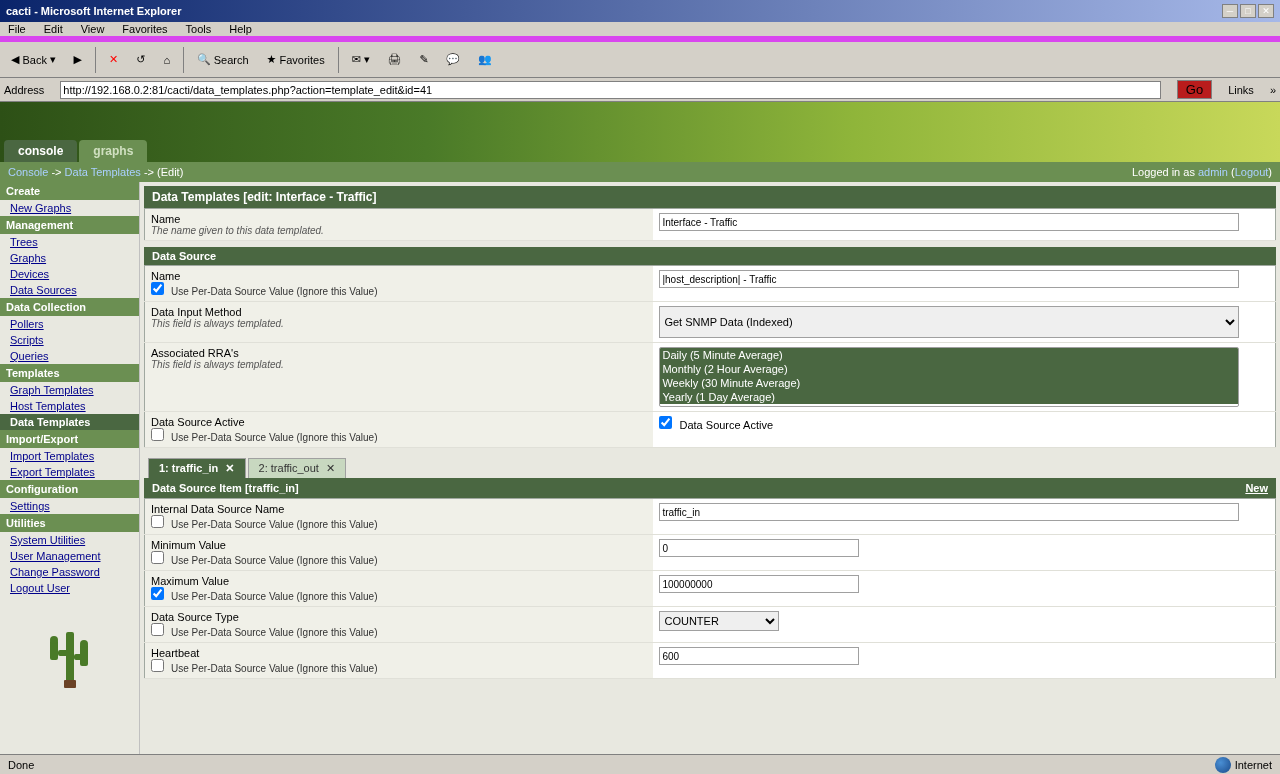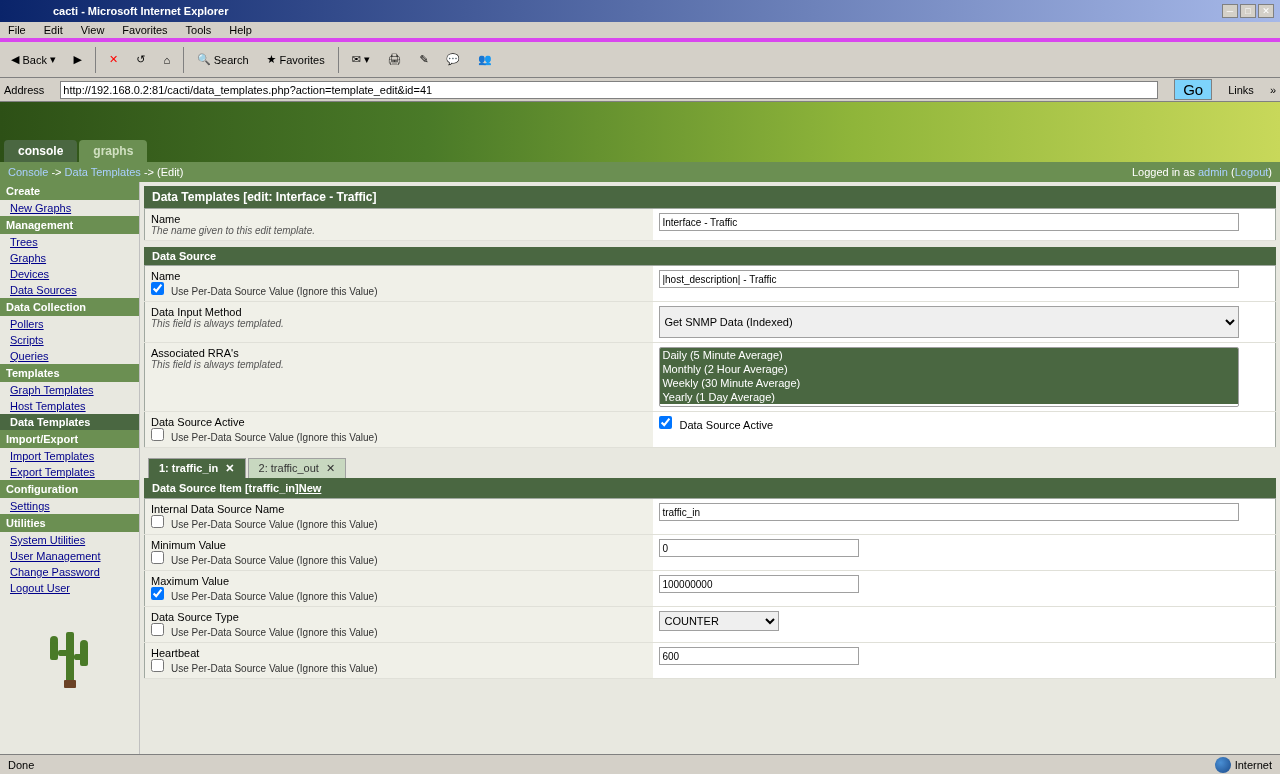--- a/index.html
+++ b/index.html
@@ -15,7 +15,7 @@
       justify-content: space-between;
       height: 22px;
     }
-    .title-bar-text { font-size: 11px; font-weight: bold; margin-left: 47px; }
+    .title-bar-text { font-size: 11px; font-weight: bold; }
     .title-bar-buttons { display: flex; gap: 2px; }
     .title-btn {
       width: 16px; height: 14px; background: #d4d0c8;

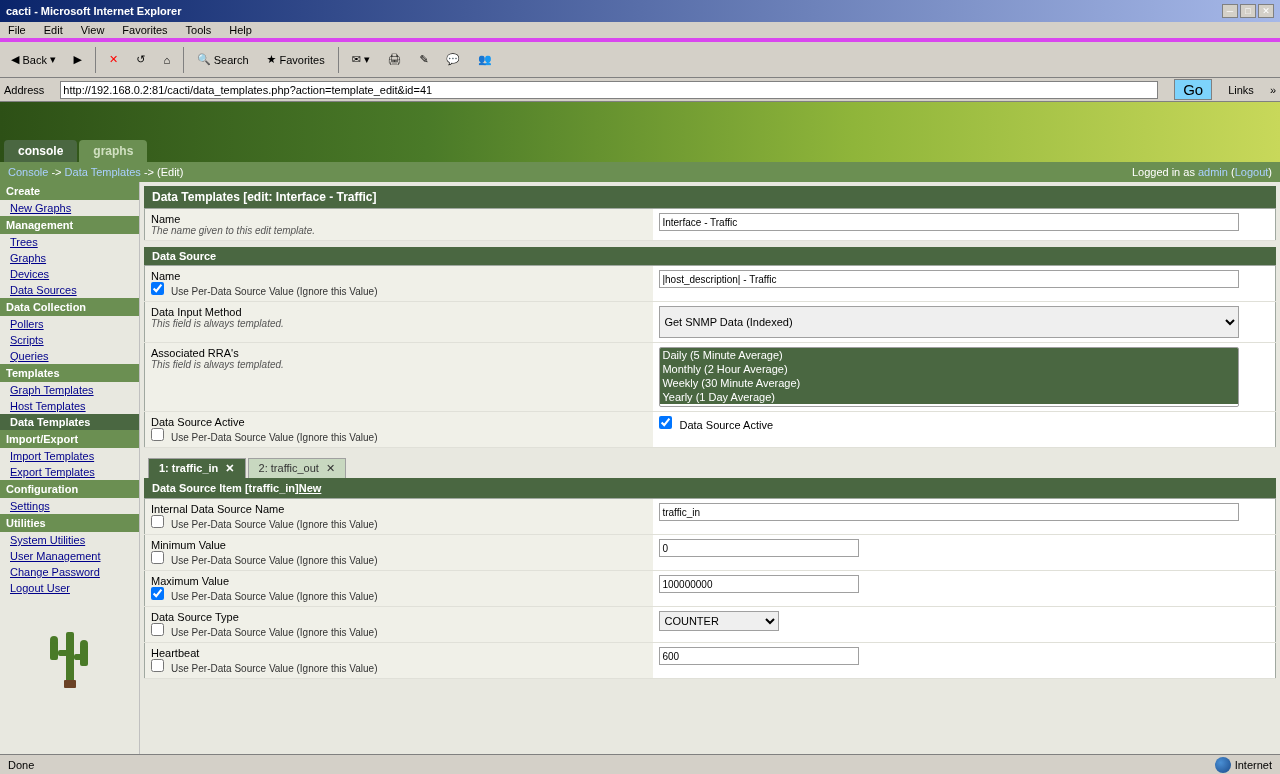--- a/index.html
+++ b/index.html
@@ -32,7 +32,7 @@
       gap: 10px;
       height: 20px;
       align-items: center;
-      border-bottom: 4px solid #d946ef;
+      border-bottom: 6px solid #d946ef;
     }
     .menu-item { font-size: 11px; cursor: pointer; padding: 1px 4px; }
 

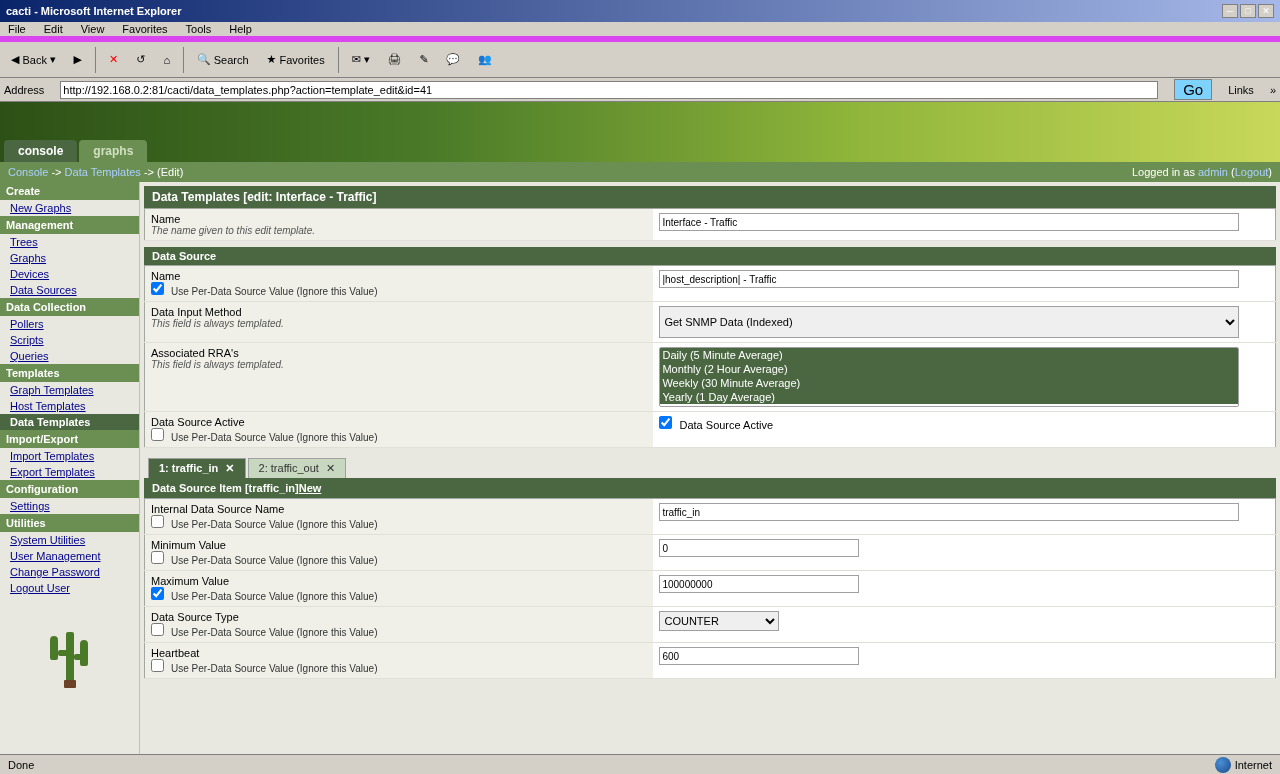--- a/index.html
+++ b/index.html
@@ -70,7 +70,7 @@
       background: white; font-size: 11px; padding: 0 2px;
     }
     .go-btn {
-      padding: 1px 8px; font-size: 15px; background: #7dd3fc;
+      padding: 1px 8px; font-size: 13px; background: #b91c1c;
       border: 1px solid #808080; cursor: pointer;
     }
     .links-label { font-size: 11px; }

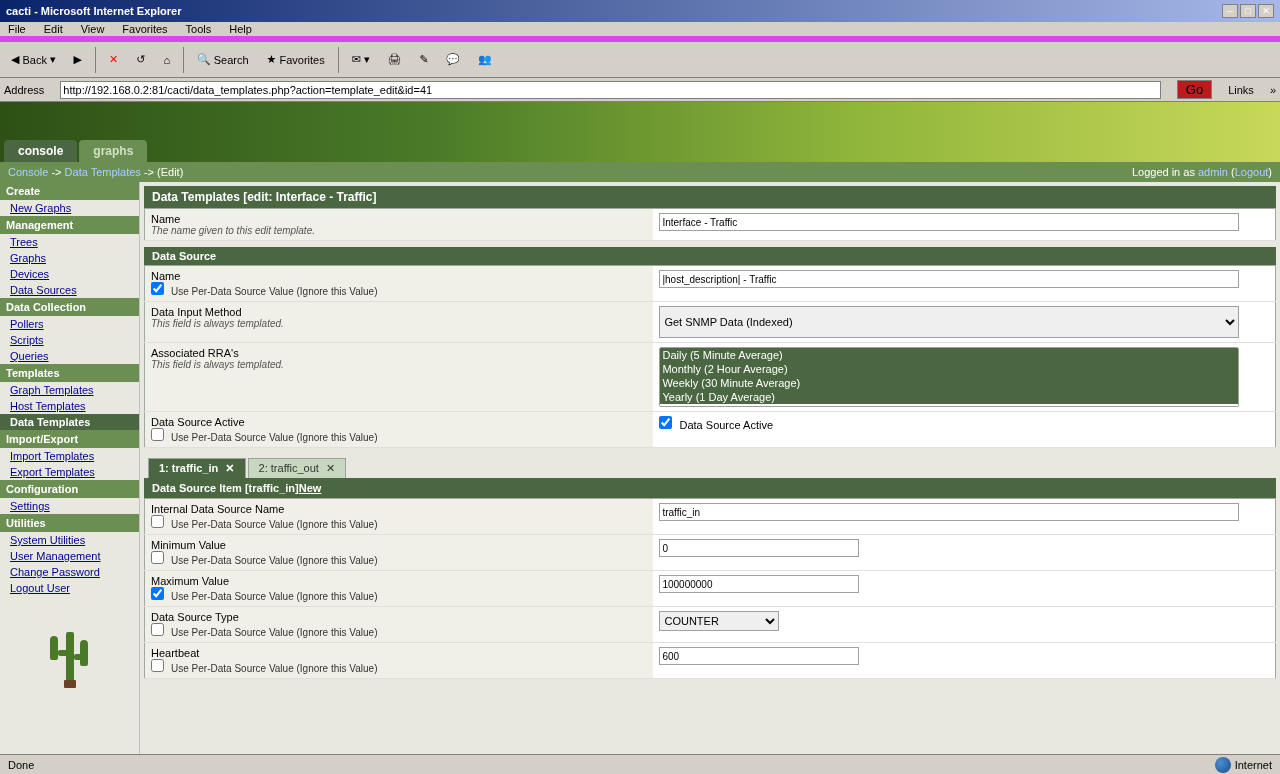--- a/index.html
+++ b/index.html
@@ -483,7 +483,7 @@
             <tr>
           <td class="label-col">
             <div class="label-main">Name</div>
-            <div class="label-sub">The name given to this edit template.</div>
+            <div class="label-sub">The name given to this data templated.</div>
           </td>
           <td>
             <input class="form-input" type="text" value="Interface - Traffic" style="">

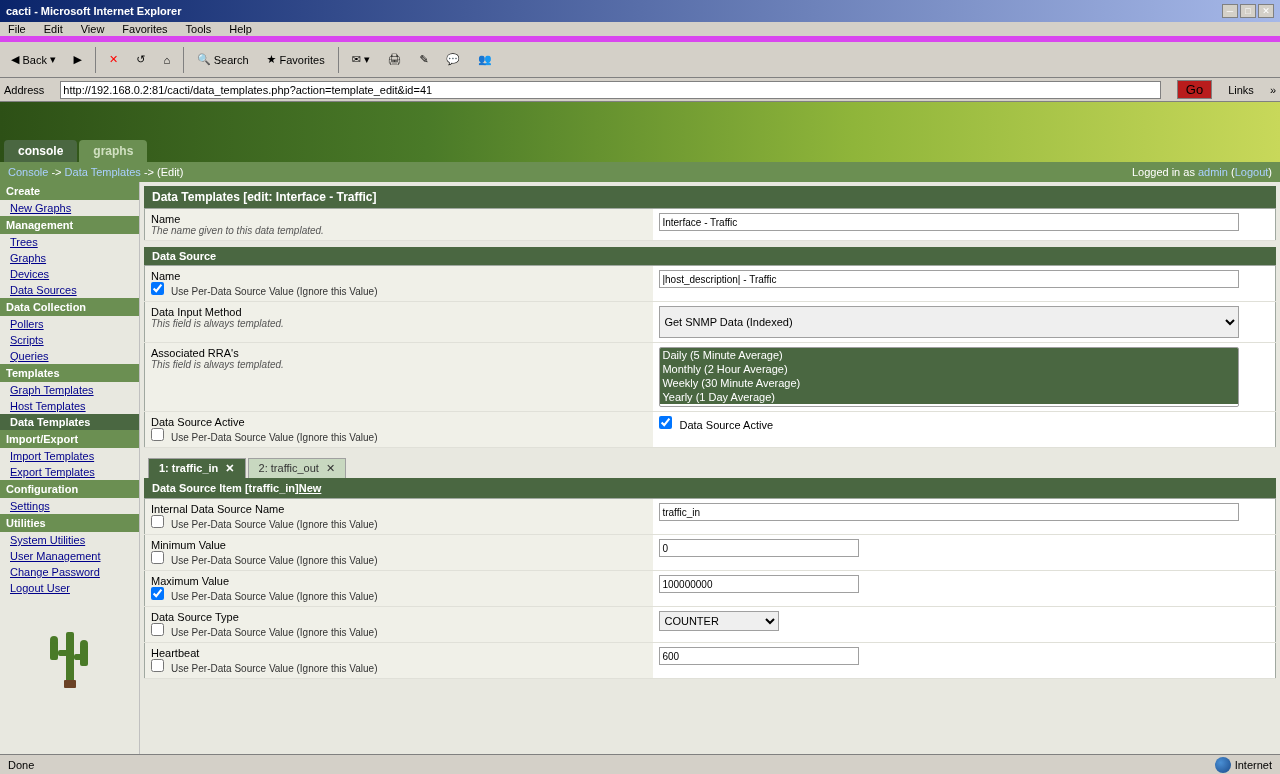--- a/index.html
+++ b/index.html
@@ -277,7 +277,7 @@
       font-size: 11px;
       font-weight: bold;
       display: flex;
-      justify-content: flex-start;
+      justify-content: space-between;
     }
     .new-btn {
       color: white;

